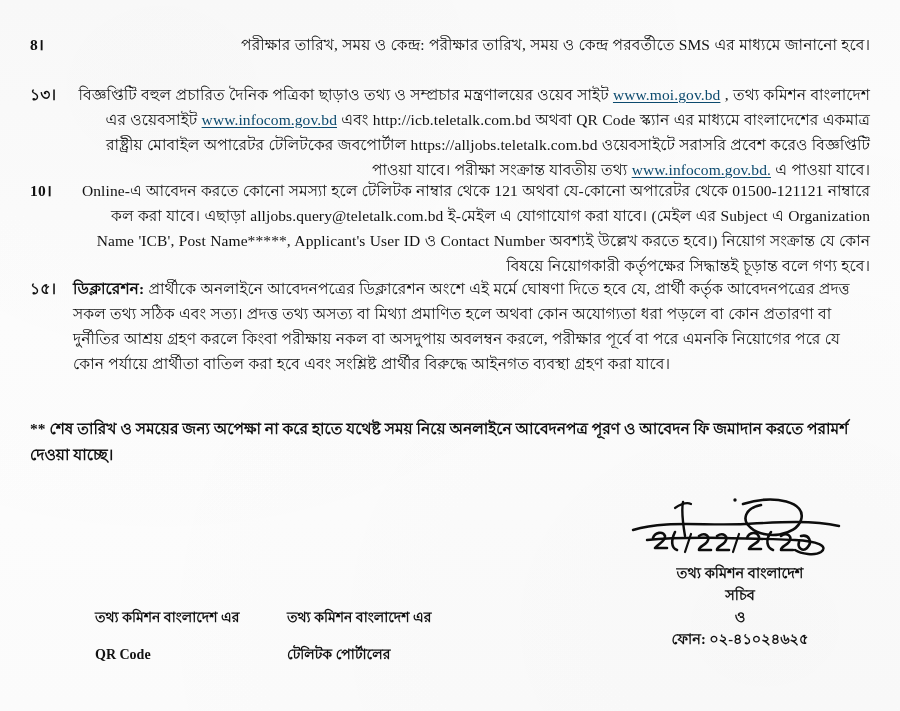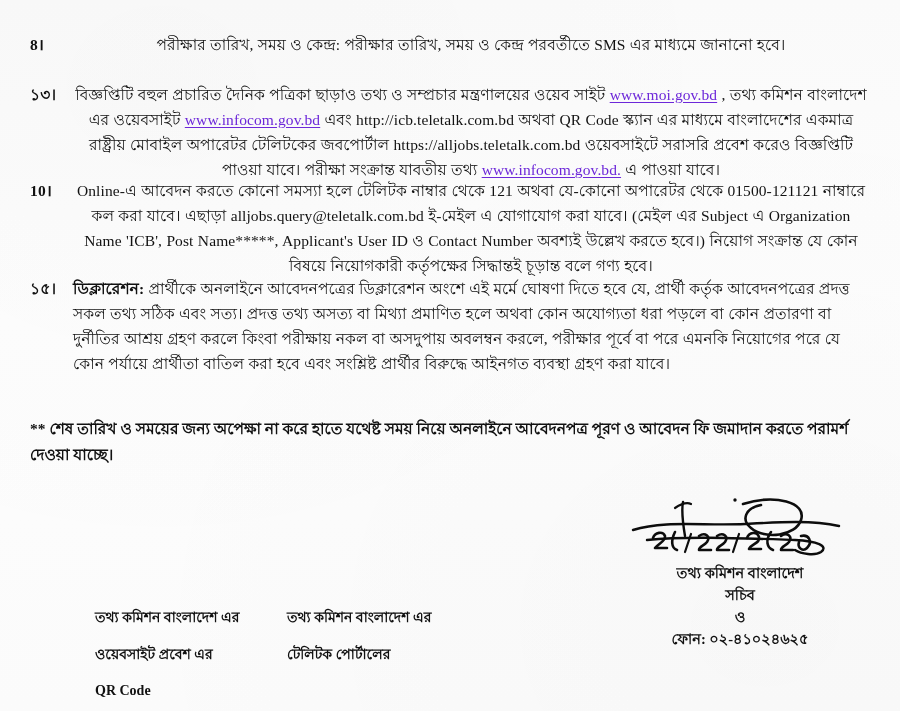--- a/index.html
+++ b/index.html
@@ -59,7 +59,7 @@
     flex: 1 1 auto;
     font-size: 15.5px;
     line-height: 1.62;
-    text-align: center;
+    text-align: right;
     letter-spacing: 0.05px;
     word-spacing: 0.4px;
   }

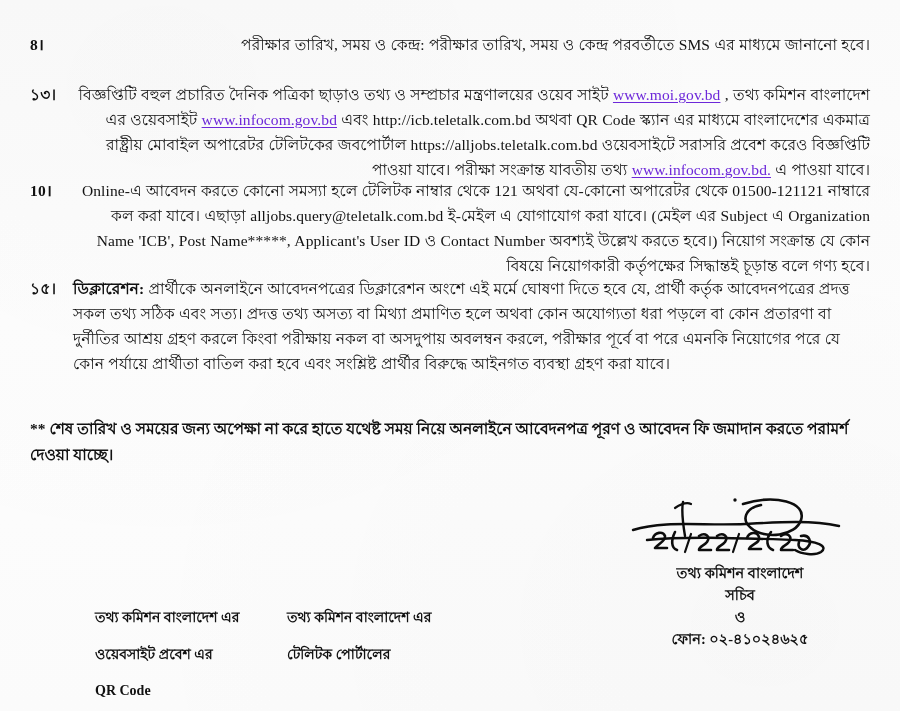--- a/index.html
+++ b/index.html
@@ -71,7 +71,7 @@
   .lnk {
     text-decoration: underline;
     text-underline-offset: 2px;
-    color: #6d28d9;
+    color: #0c4a6e;
   }
   .latin {
     font-family: "Liberation Serif", "DejaVu Serif", serif;

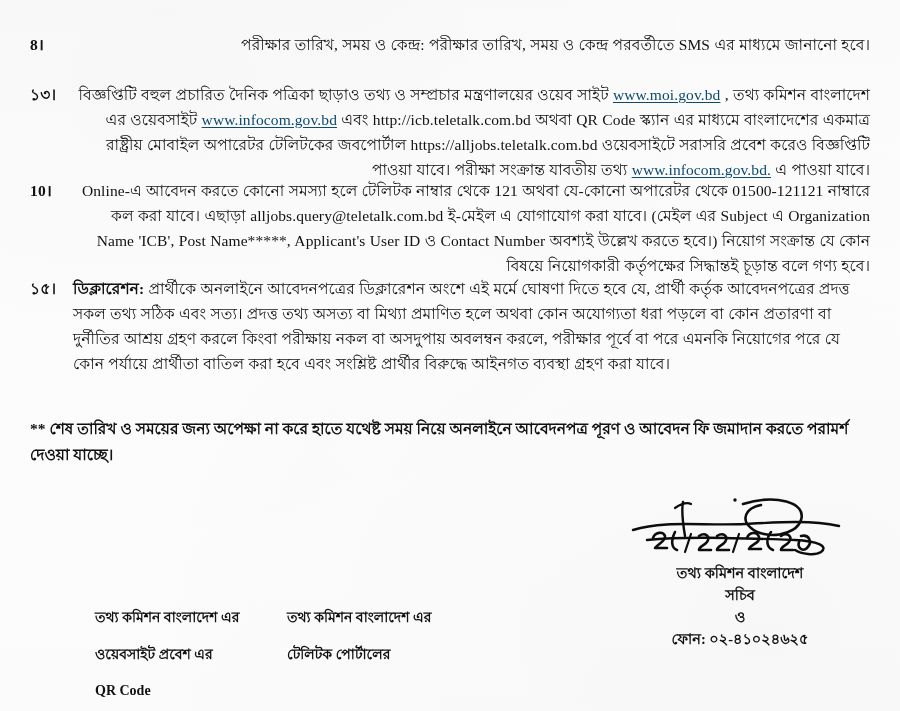--- a/index.html
+++ b/index.html
@@ -202,7 +202,6 @@
   <div class="qr-slot" style="top:500px; left:95px; width:150px; height:80px;"></div>
   <div class="qr-caption" style="top:592px; left:95px; width:175px;">
     <div class="cap-line">তথ্য কমিশন বাংলাদেশ এর</div>
-    <div class="cap-line">ওয়েবসাইট প্রবেশ এর</div>
     <div class="cap-line">QR Code</div>
   </div>
 

